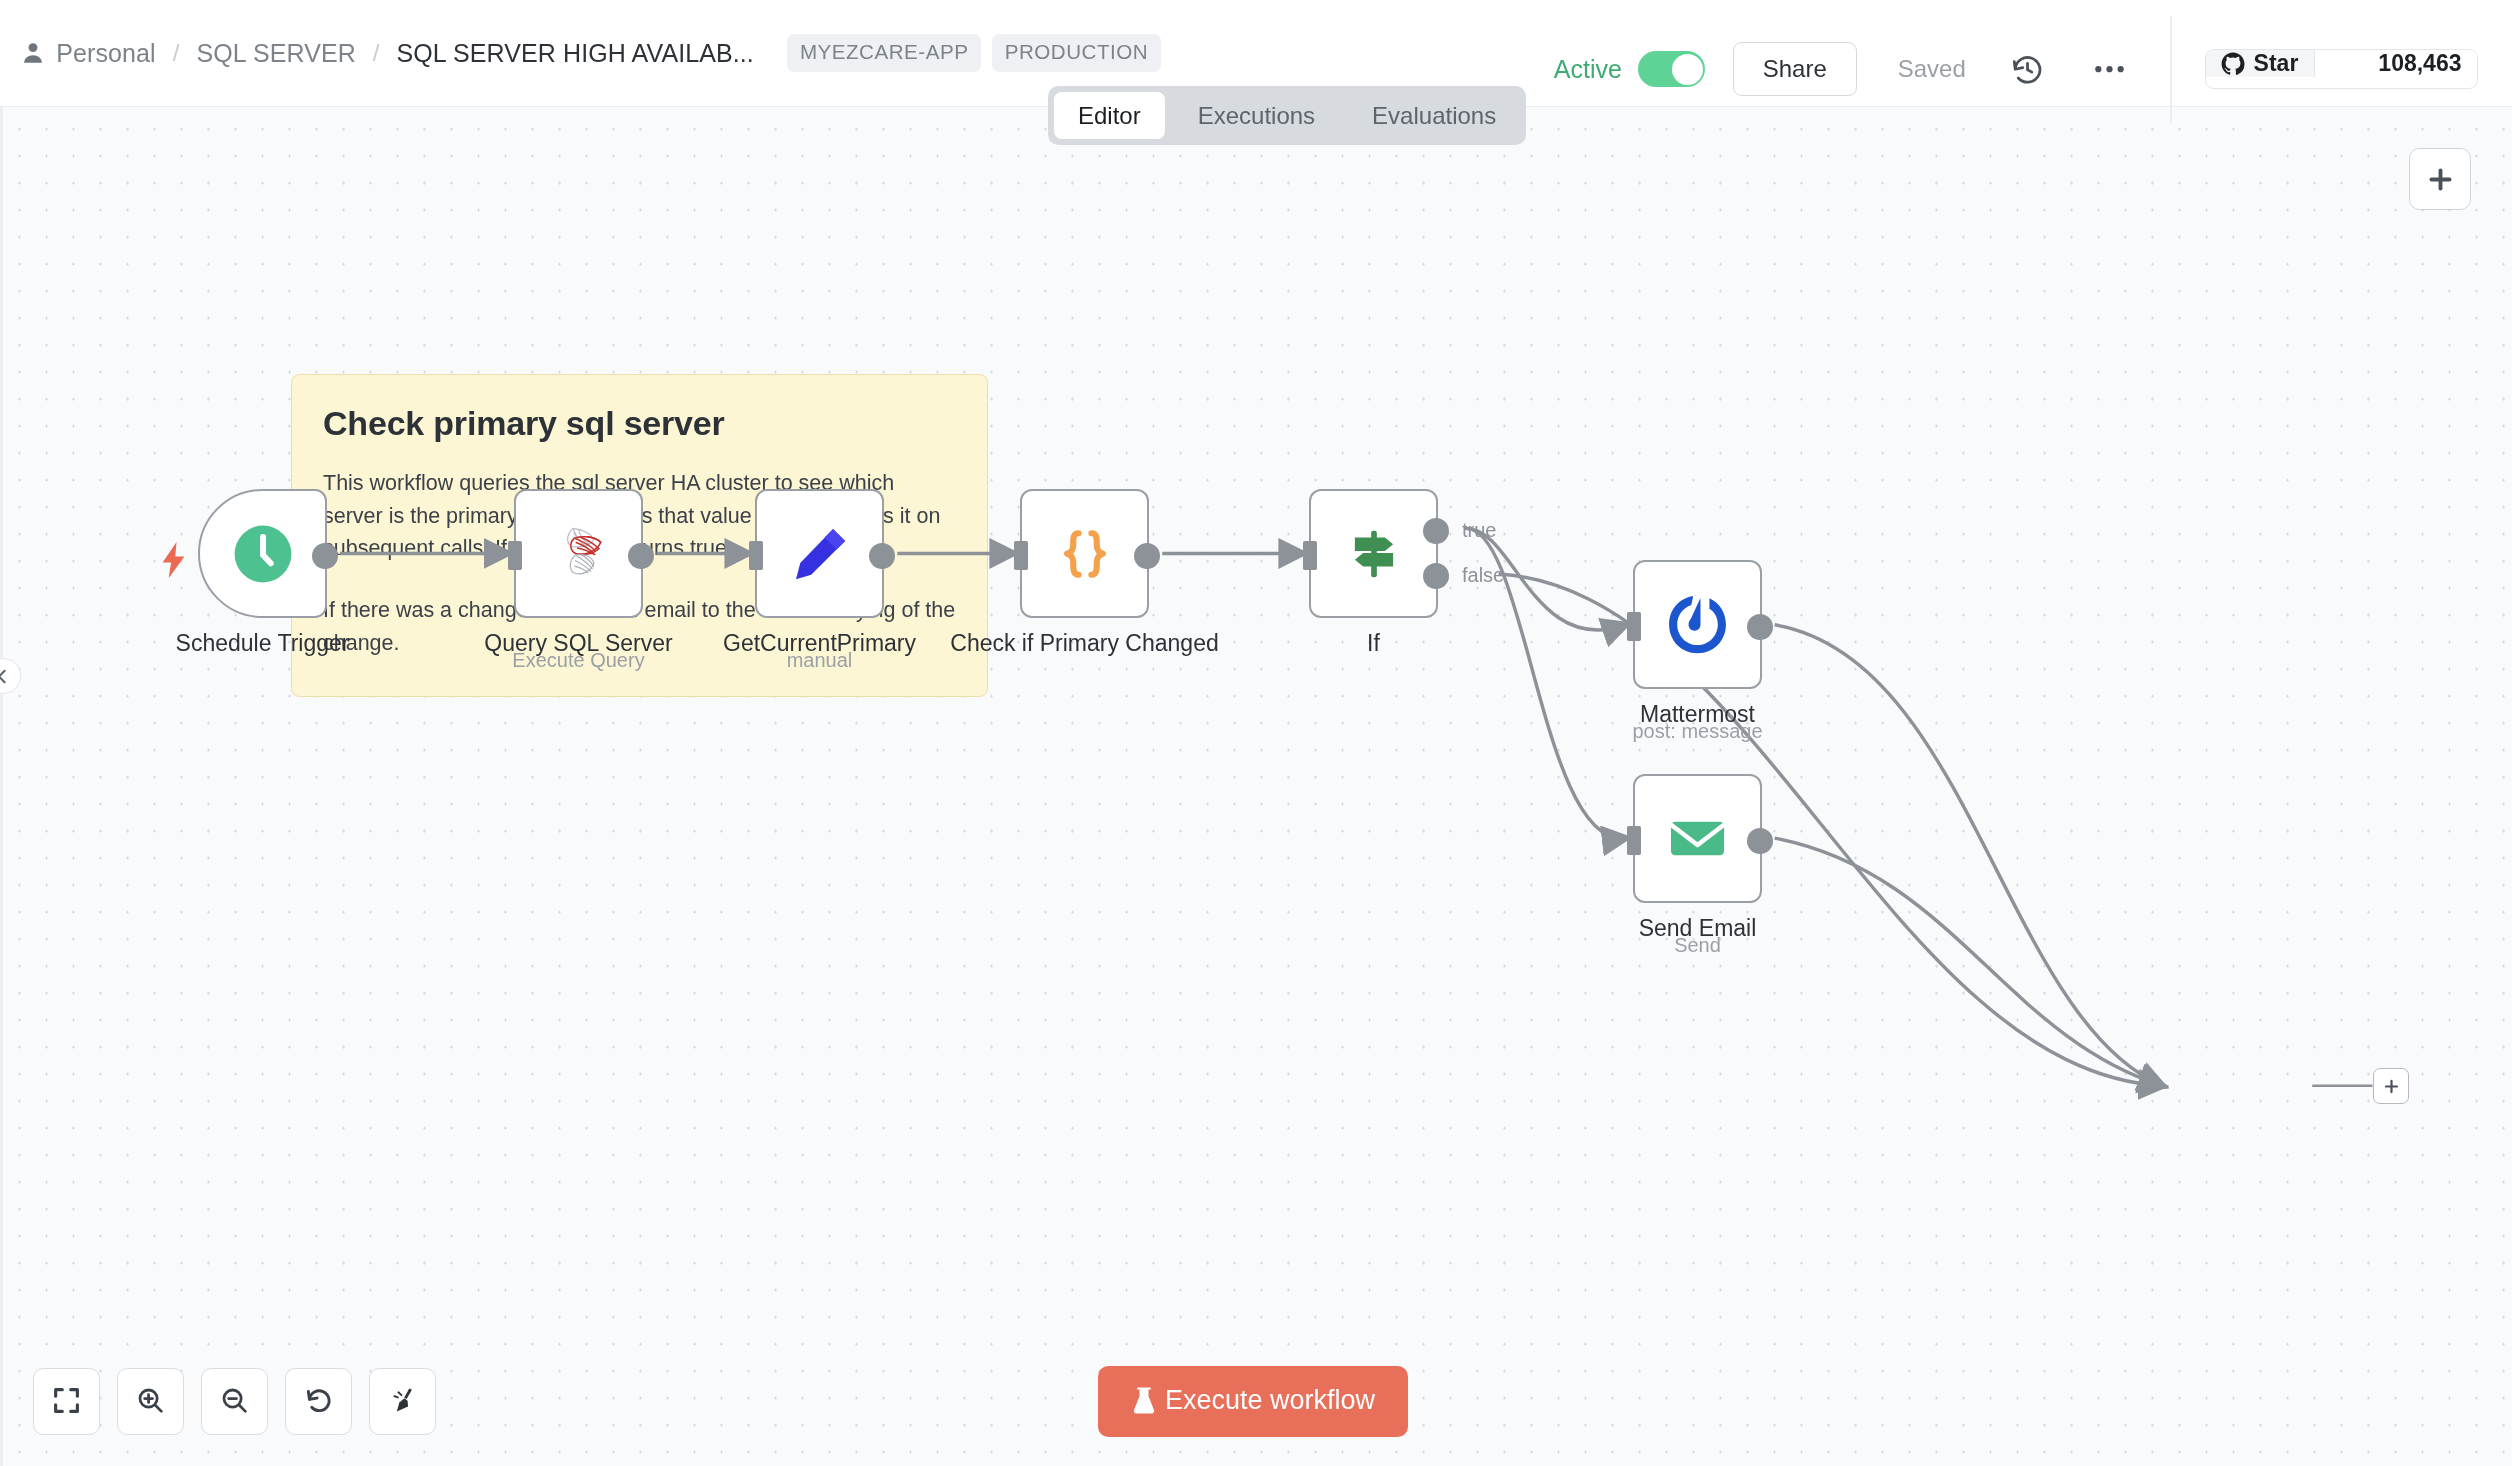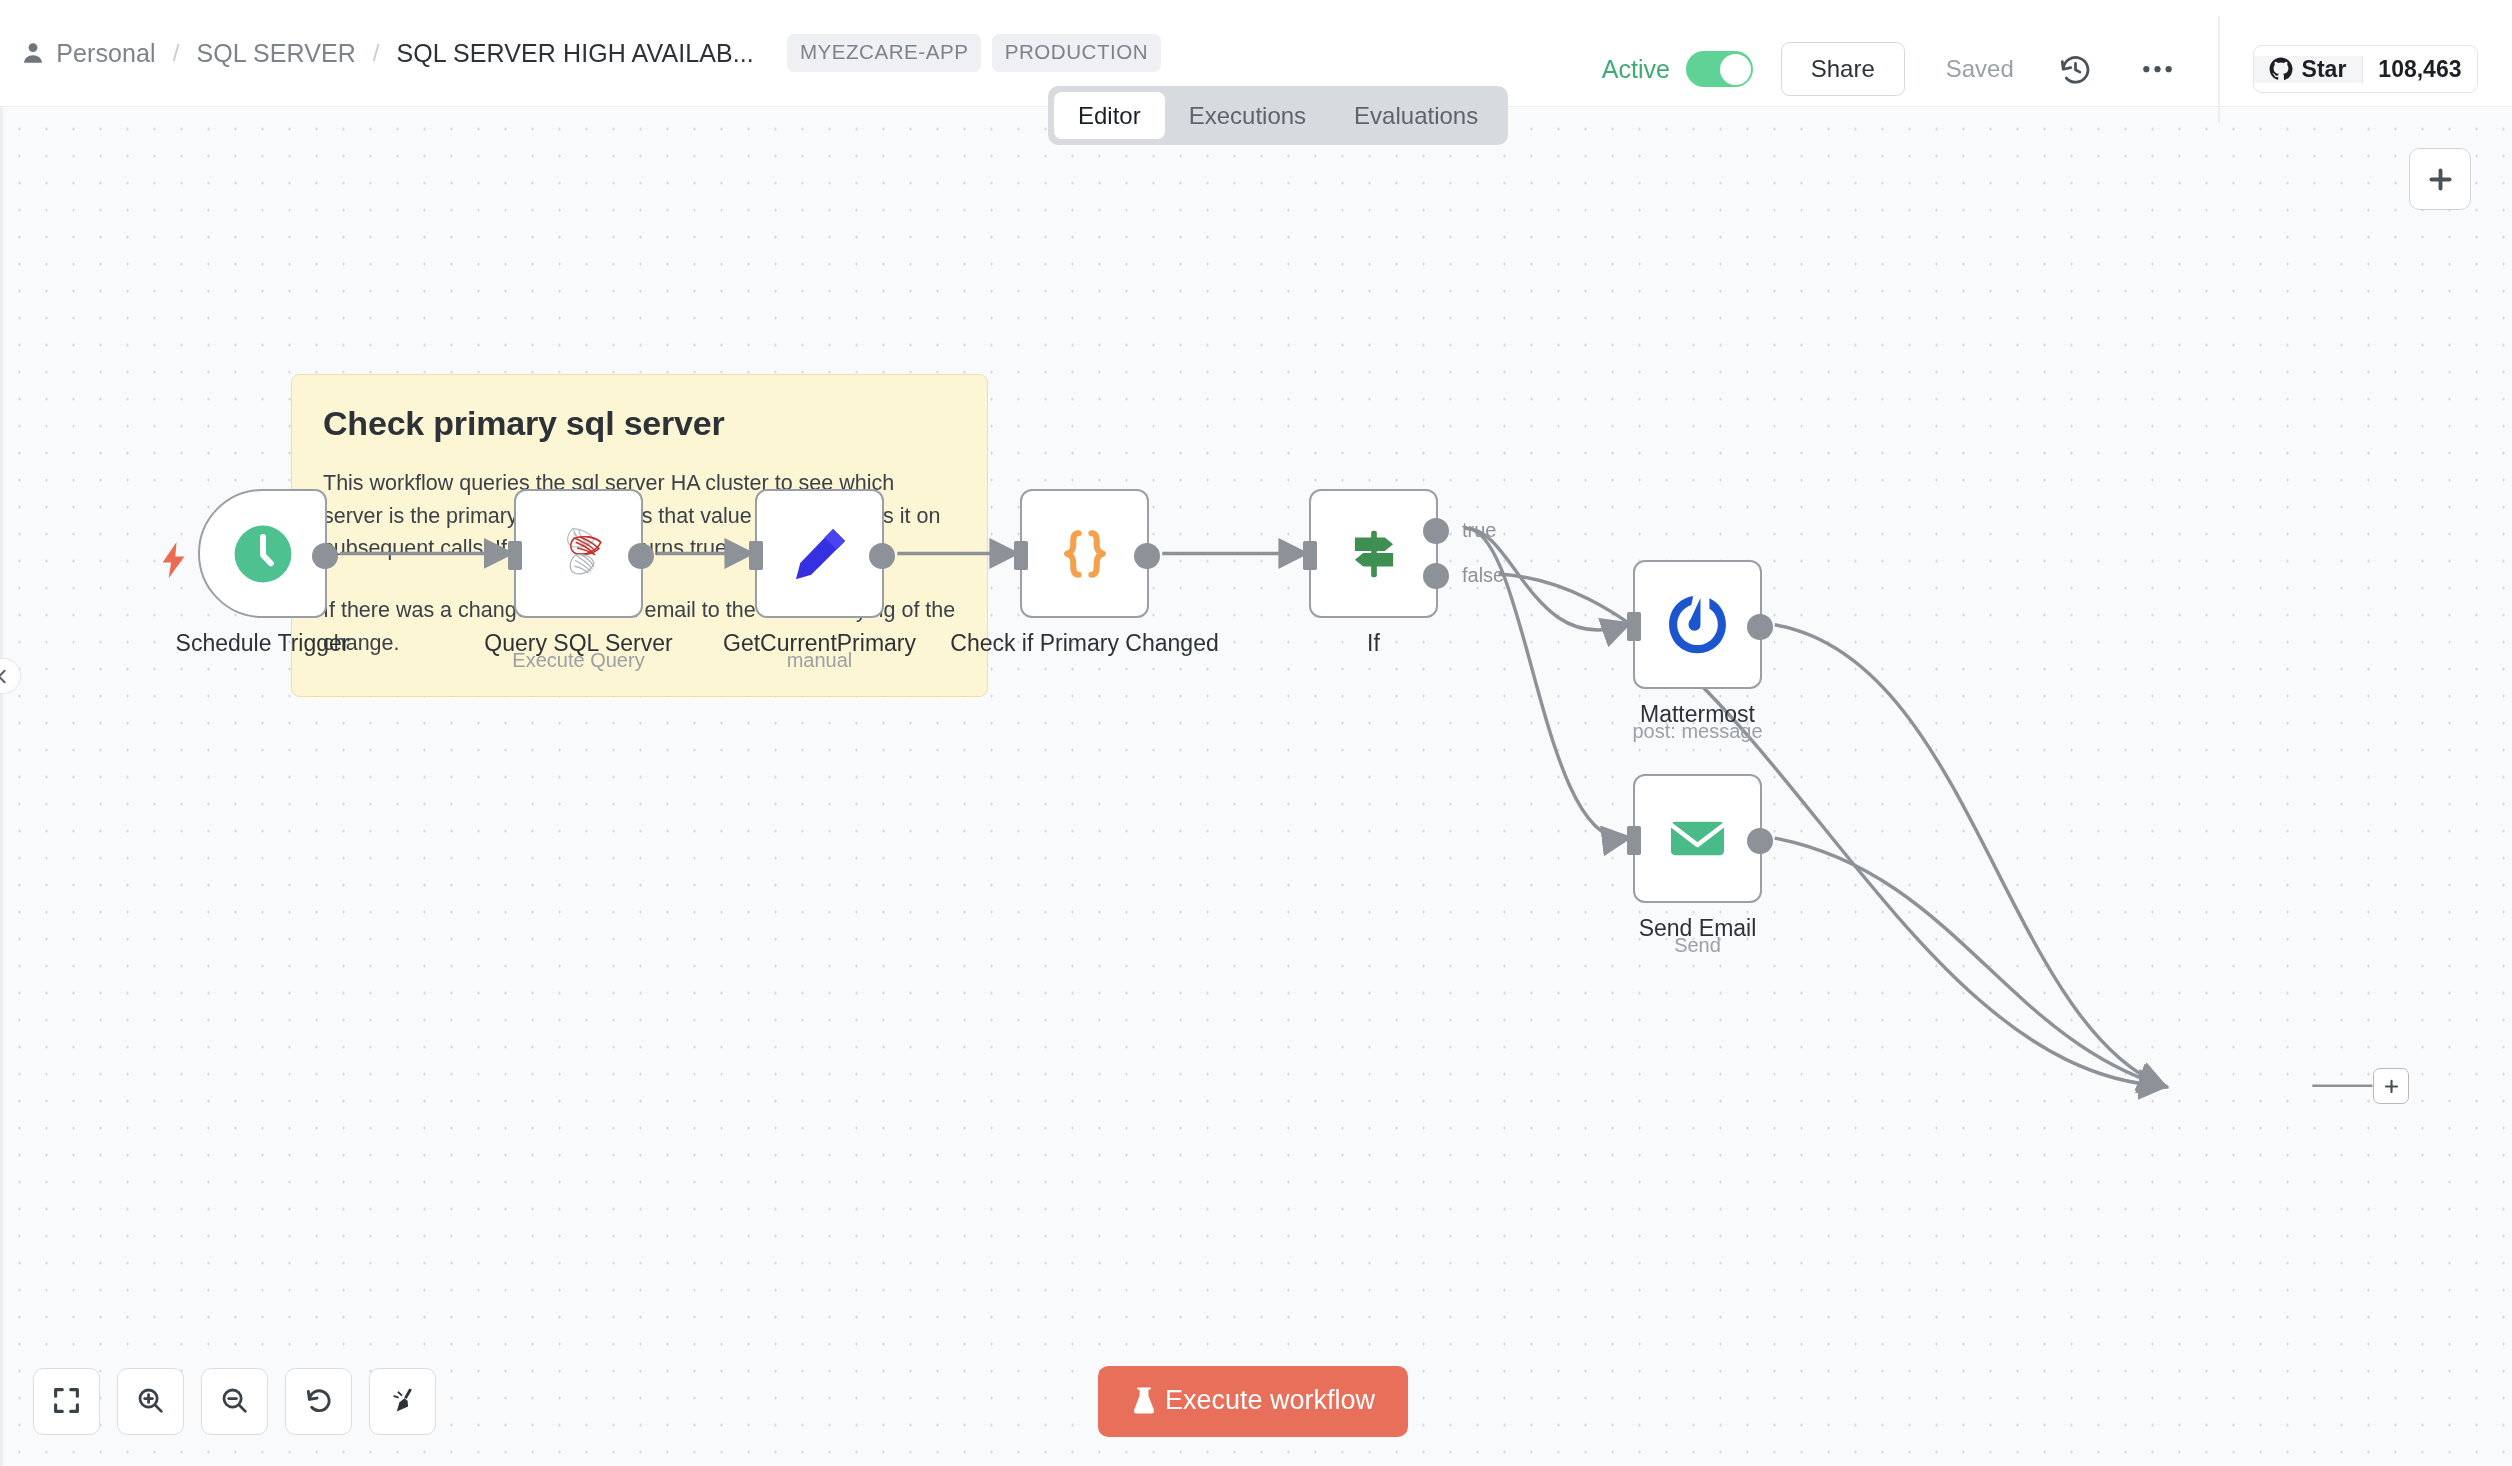--- a/index.html
+++ b/index.html
@@ -61,9 +61,9 @@
   .hdr-divider { margin-left: 43px; width: 1.7px; height: 107px; background: #eceef1; }
   .gh-star {
     margin-left: 33px; margin-right: 34px;
-    display: flex; align-items: center;
+    display: flex; align-items: flex-start;
     border: 1.7px solid #e3e5e9; border-radius: 8.6px; overflow: hidden;
-    height: 48px; cursor: pointer;
+    height: 40px; cursor: pointer; gap: 48px;
   }
   .gh-star-left {
     background: #f4f5f7; display: flex; align-items: center; gap: 8.6px;

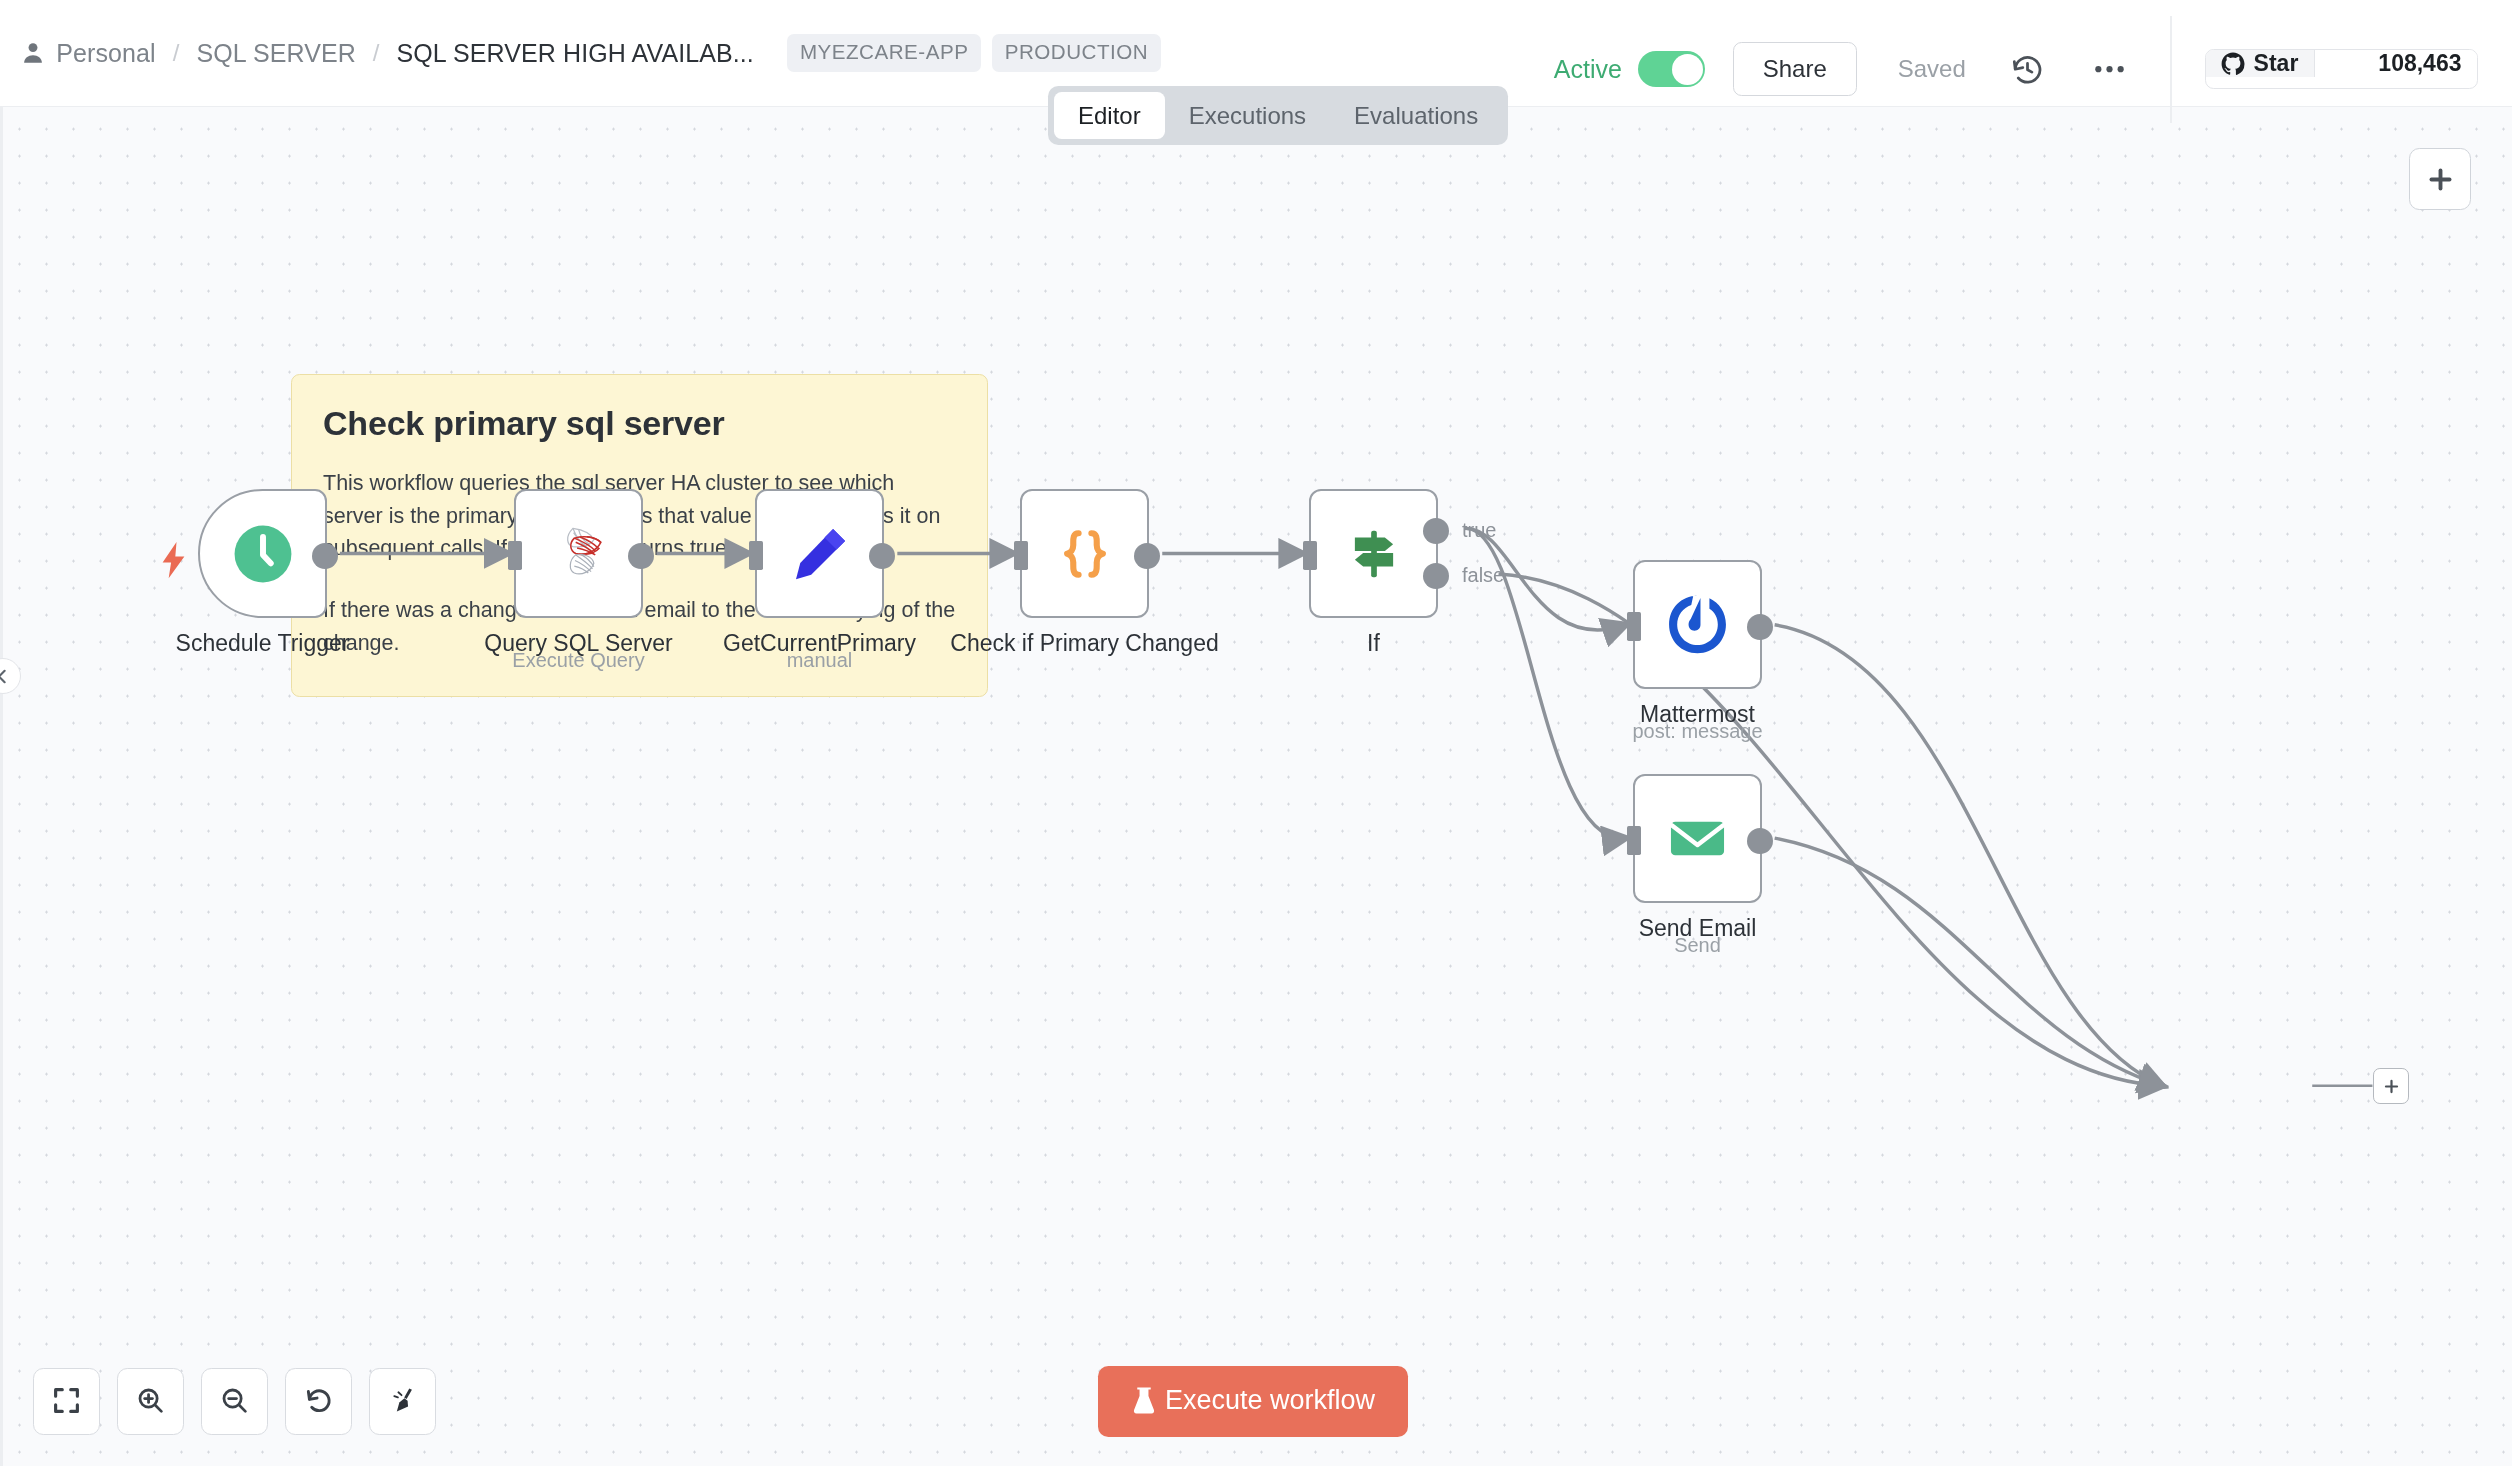--- a/index.html
+++ b/index.html
@@ -78,7 +78,7 @@
   
   .tabs {
     position: absolute; top: 86px; left: 1048px;
-    display: flex; gap: 0px; 
+    display: flex; gap: 9px; 
     background: #d7dbe0; border-radius: 10.3px; padding: 6px;
     z-index: 45;
   }

